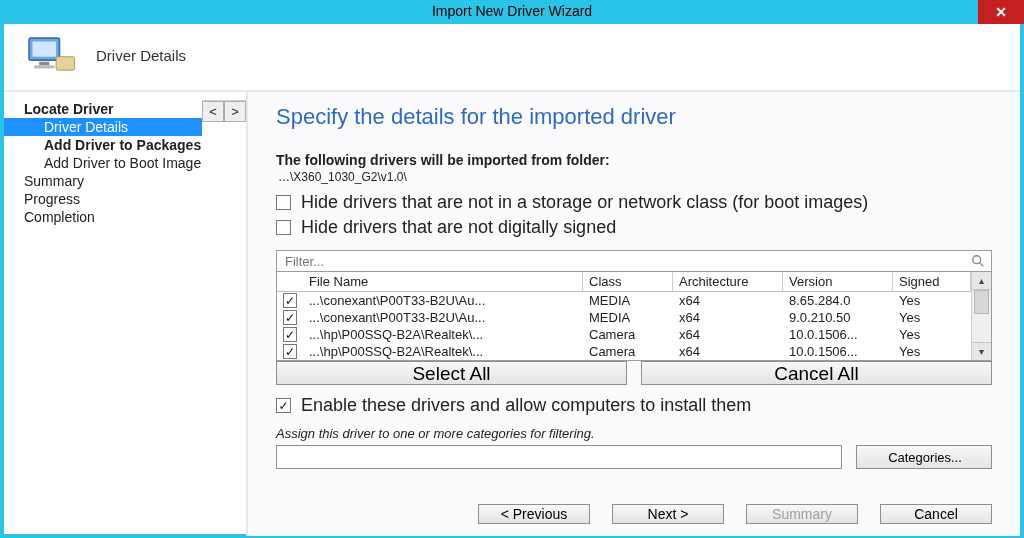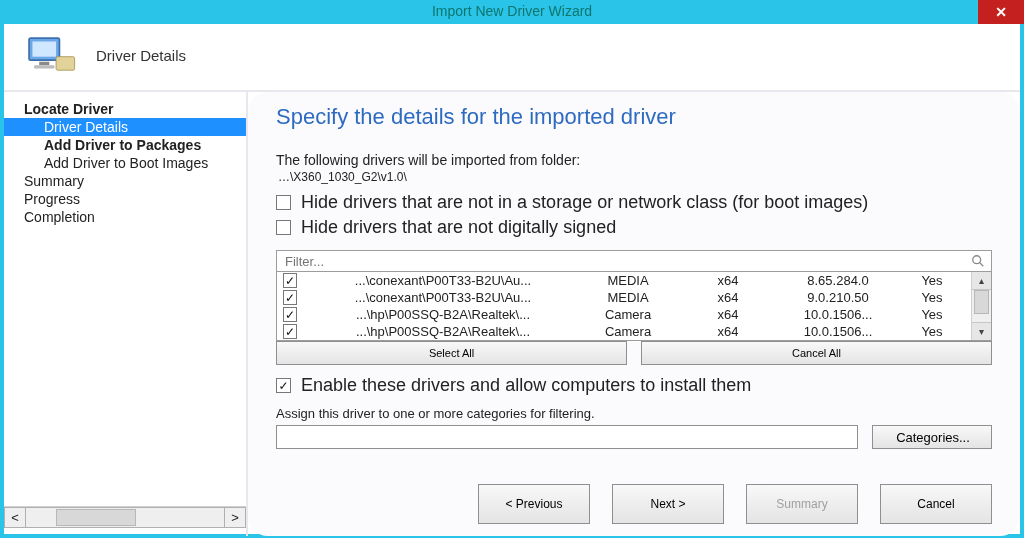--- a/index.html
+++ b/index.html
@@ -10,7 +10,7 @@
   }
   .titlebar-title {
     position: absolute; top: -21px; left: 0; right: 0; text-align: center;
-    font-size: 14px; color: #0f766e;
+    font-size: 14px; color: #000000;
   }
   .close-btn {
     position: absolute; top: -24px; right: -4px; width: 46px; height: 24px;

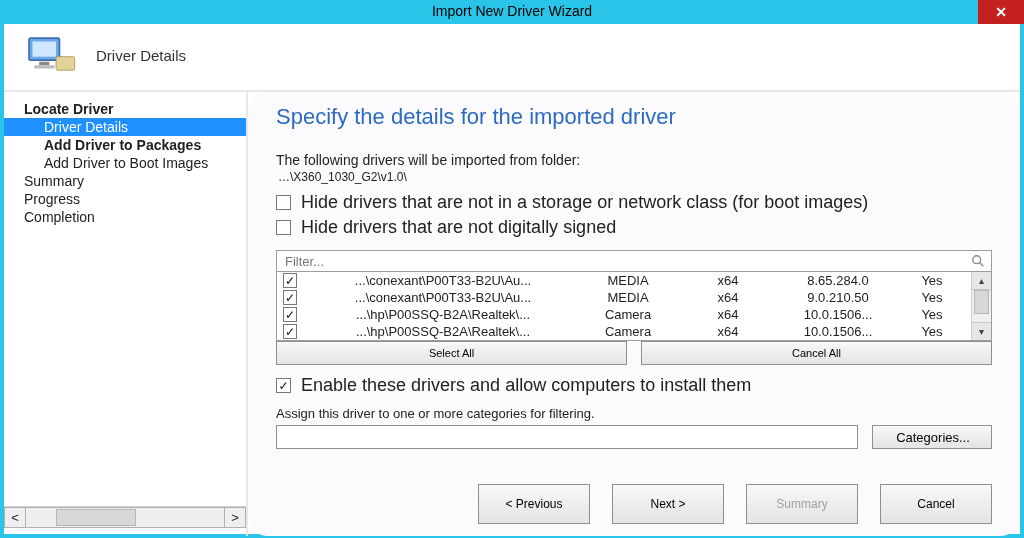--- a/index.html
+++ b/index.html
@@ -26,7 +26,7 @@
   .body { display: flex; height: calc(100% - 66px); }
   .sidebar {
     width: 244px; min-width: 244px; border-right: 2px solid #e7e7ee;
-    padding: 8px 0 8px 0; position: relative; display: flex; flex-direction: column;
+    padding: 8px 0 8px 0; position: relative; display: flex; flex-direction: row;
   }
   .nav-list { flex: 1; overflow: hidden; }
   .nav-item { padding: 1px 10px 1px 20px; white-space: nowrap; cursor: pointer; font-size: 14px; }

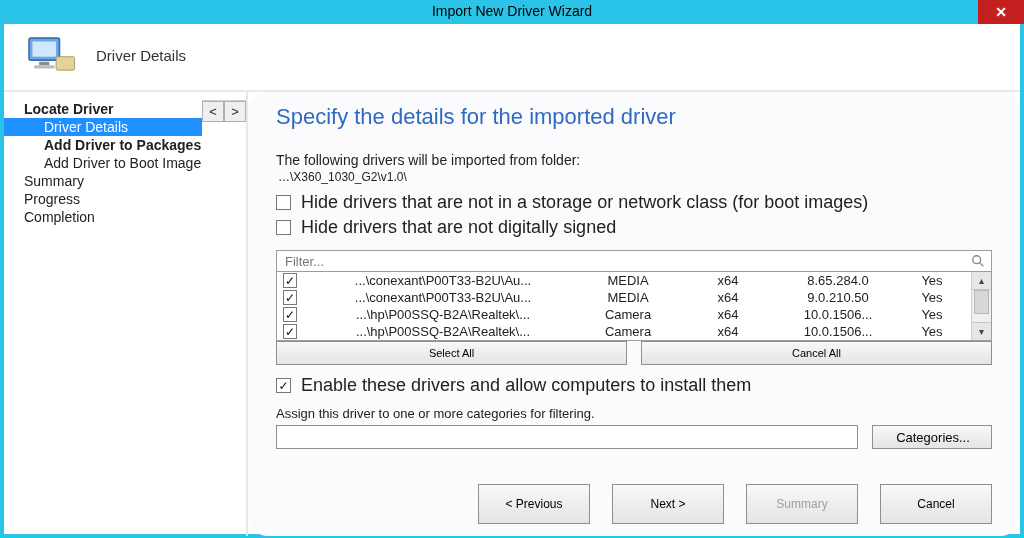--- a/index.html
+++ b/index.html
@@ -37,7 +37,7 @@
   .hbtn { width: 22px; display: flex; align-items: center; justify-content: center; border: 1px solid #b0b0b0; background: #efefef; cursor: pointer; }
   .htrack { flex: 1; background: #efefef; position: relative; border-top: 1px solid #b0b0b0; border-bottom: 1px solid #b0b0b0; }
   .hthumb { position: absolute; left: 30px; top: 1px; bottom: 1px; width: 80px; background: #d8d8d8; border: 1px solid #b7b7b7; }
-  .main { flex: 1; padding: 10px 28px 0 28px; position: relative; background: #fbfbfe; border-radius: 20px; }
+  .main { flex: 1; padding: 10px 28px 0 28px; position: relative; background: #fbfbfe; }
   .page-heading { color: #2e6bc0; font-size: 22px; margin: 2px 0 22px 0; }
   .intro { font-size: 14px; }
   .folder-path { font-size: 12px; margin: 2px 0 8px 2px; }

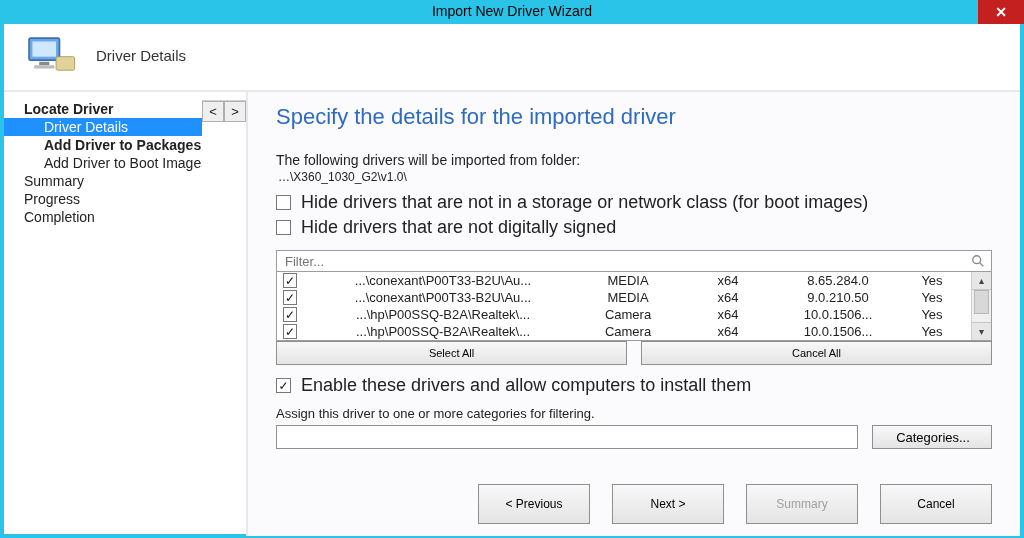--- a/index.html
+++ b/index.html
@@ -39,7 +39,7 @@
   .hthumb { position: absolute; left: 30px; top: 1px; bottom: 1px; width: 80px; background: #d8d8d8; border: 1px solid #b7b7b7; }
   .main { flex: 1; padding: 10px 28px 0 28px; position: relative; background: #fbfbfe; }
   .page-heading { color: #2e6bc0; font-size: 22px; margin: 2px 0 22px 0; }
-  .intro { font-size: 14px; }
+  .intro { font-size: 14px; font-weight: bold; }
   .folder-path { font-size: 12px; margin: 2px 0 8px 2px; }
   .cb-row { display: flex; align-items: center; gap: 10px; font-size: 18px; margin: 4px 0; }
   .cb-box { width: 15px; height: 15px; border: 1px solid #777; background: #fff; display: inline-flex; align-items: center; justify-content: center; cursor: pointer; }

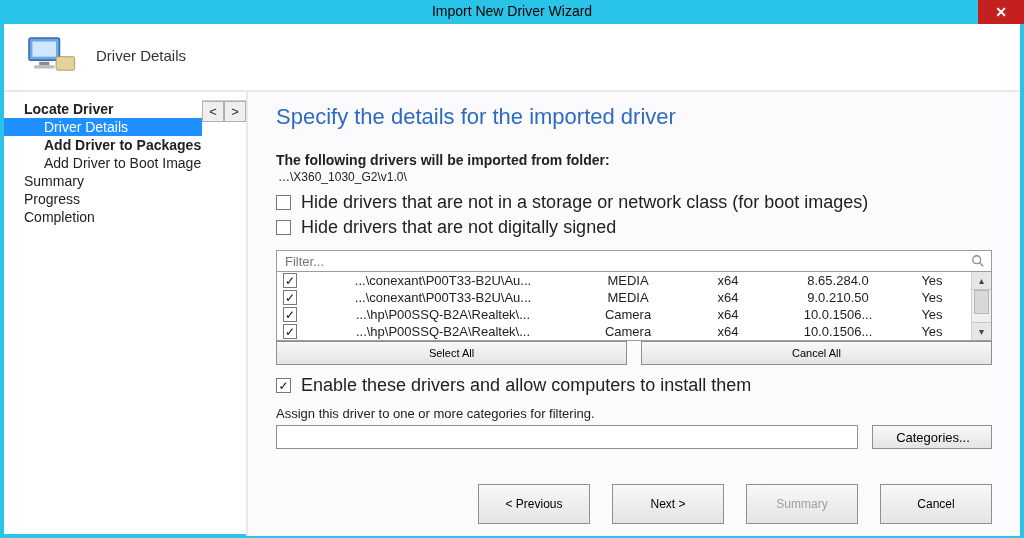--- a/index.html
+++ b/index.html
@@ -157,6 +157,14 @@
 
         <div class="grid-wrap">
           <div class="grid">
+            <div class="grid-head">
+              <div class="gh-check"></div>
+              <div class="gh gh-name">File Name</div>
+              <div class="gh gh-class">Class</div>
+              <div class="gh gh-arch">Architecture</div>
+              <div class="gh gh-ver">Version</div>
+              <div class="gh gh-sign">Signed</div>
+            </div>
             <div id="grid-body">
                 <div class="grid-row">
                   <div class="gc gc-check">

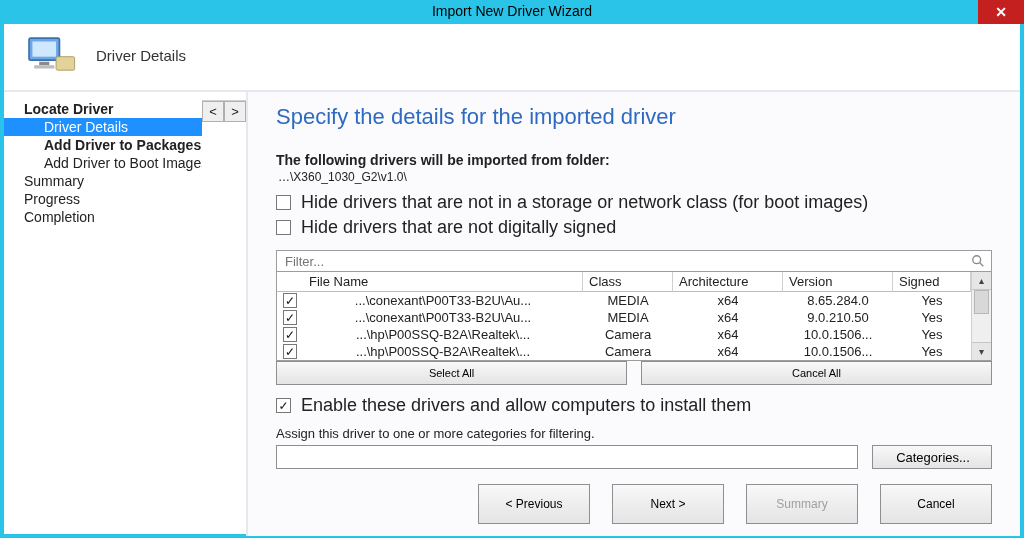--- a/index.html
+++ b/index.html
@@ -65,7 +65,7 @@
   .gh-arch { width: 110px; }
   .gh-ver { width: 110px; }
   .gh-sign { width: 78px; border-right: none; }
-  .grid-row .gc { padding: 1px 6px; font-size: 13px; white-space: nowrap; overflow: hidden; text-overflow: ellipsis; text-align: center; }
+  .grid-row .gc { padding: 1px 6px; font-size: 13px; white-space: nowrap; overflow: hidden; text-overflow: ellipsis; }
   .gc-check { width: 26px; display: flex; align-items: center; justify-content: center; }
   .gc-name { flex: 1; }
   .gc-class { width: 90px; }

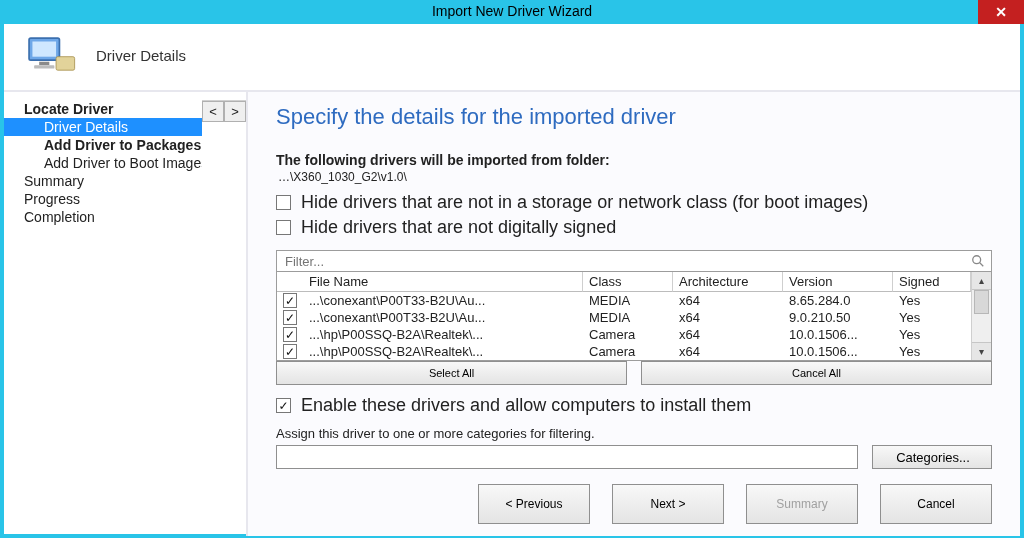--- a/index.html
+++ b/index.html
@@ -77,7 +77,7 @@
   .vbtn.down { position: absolute; bottom: 0; left: 0; right: 0; border-top: 1px solid #c6c6c6; border-bottom: none; }
   .vthumb { position: absolute; top: 18px; left: 2px; right: 2px; height: 24px; background: #d8d8d8; border: 1px solid #b7b7b7; }
   .btn-row { display: flex; margin-top: 0; }
-  .wide-btn { flex: 1; height: 24px; border: 1px solid #8f8f8f; background: linear-gradient(#f8f8f8,#e4e4e4); cursor: pointer; font-size: 11px; }
+  .wide-btn { flex: 1; height: 24px; border: 1px solid #8f8f8f; background: linear-gradient(#f8f8f8,#e4e4e4); cursor: pointer; font-size: 19px; }
   .wide-btn + .wide-btn { margin-left: 14px; }
   .assign-row { display: flex; gap: 14px; margin-top: 4px; }
   .assign-input { flex: 1; height: 24px; border: 1px solid #8f8f8f; background: #fff; }

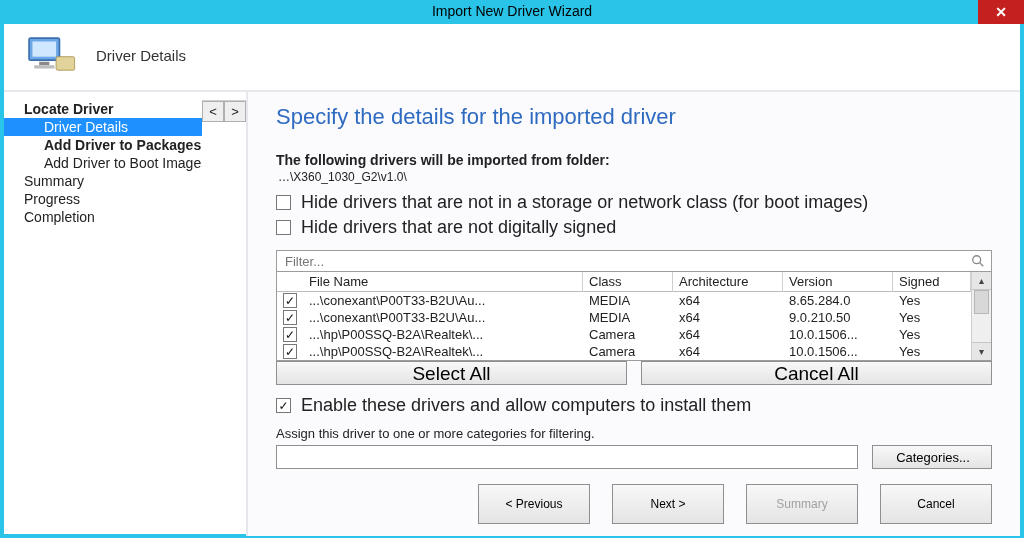--- a/index.html
+++ b/index.html
@@ -226,7 +226,7 @@
         <span>Enable these drivers and allow computers to install them</span>
       </div>
 
-      <div style="margin-top:10px;">Assign this driver to one or more categories for filtering.</div>
+      <div style="margin-top:10px;font-style:italic;">Assign this driver to one or more categories for filtering.</div>
       <div class="assign-row">
         <input class="assign-input" type="text" style="">
         <button class="std-btn">Categories...</button>

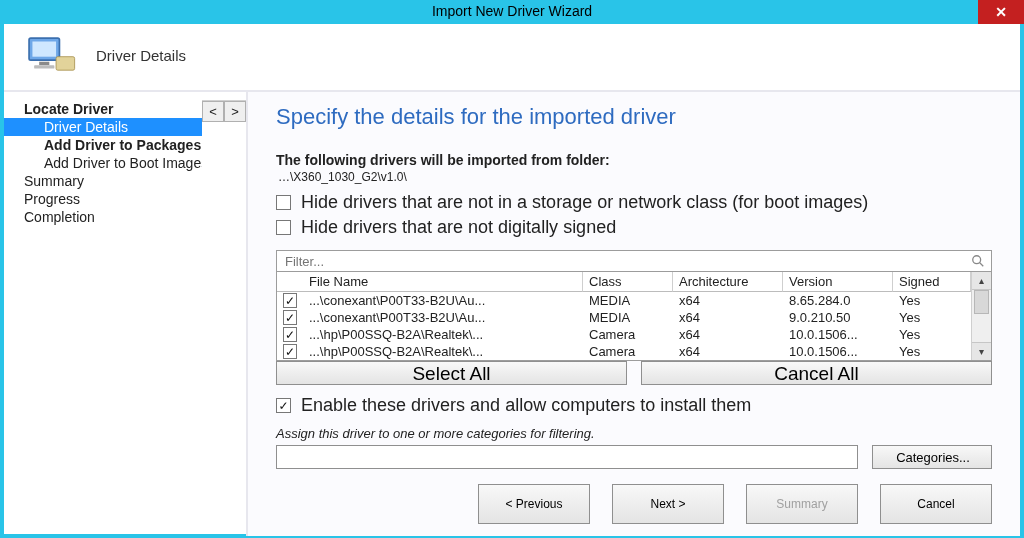--- a/index.html
+++ b/index.html
@@ -81,7 +81,7 @@
   .wide-btn + .wide-btn { margin-left: 14px; }
   .assign-row { display: flex; gap: 14px; margin-top: 4px; }
   .assign-input { flex: 1; height: 24px; border: 1px solid #8f8f8f; background: #fff; }
-  .std-btn { width: 120px; height: 24px; border: 1px solid #8f8f8f; background: linear-gradient(#f8f8f8,#e4e4e4); cursor: pointer; font-size: 13px; padding-left: 8px; }
+  .std-btn { width: 136px; height: 24px; border: 1px solid #8f8f8f; background: linear-gradient(#f8f8f8,#e4e4e4); cursor: pointer; font-size: 13px; padding-left: 8px; }
   .footer-btns {
     position: absolute; right: 28px; bottom: 12px; display: flex; gap: 22px;
   }

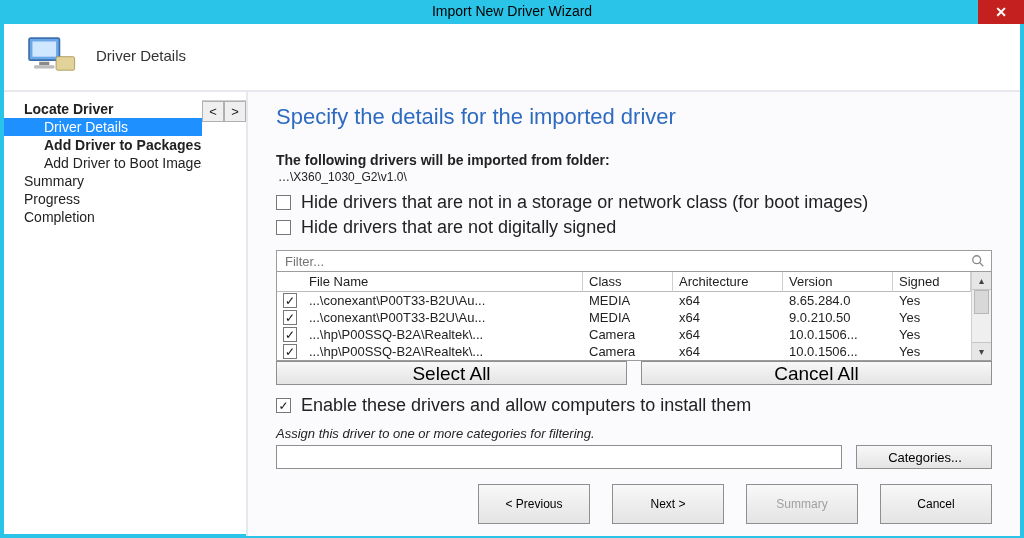--- a/index.html
+++ b/index.html
@@ -85,7 +85,7 @@
   .footer-btns {
     position: absolute; right: 28px; bottom: 12px; display: flex; gap: 22px;
   }
-  .ft-btn { width: 112px; height: 40px; border: 1px solid #8f8f8f; background: linear-gradient(#f8f8f8,#e4e4e4); cursor: pointer; font-size: 12px; }
+  .ft-btn { width: 112px; height: 20px; border: 1px solid #8f8f8f; background: linear-gradient(#f8f8f8,#e4e4e4); cursor: pointer; font-size: 14px; }
   .ft-btn.disabled { color: #a0a0a0; }
 </style>
 </head>

